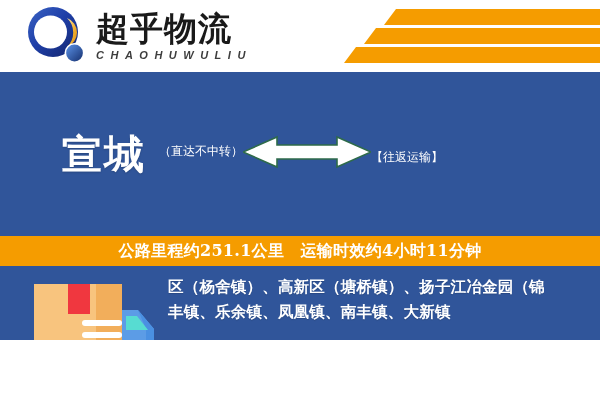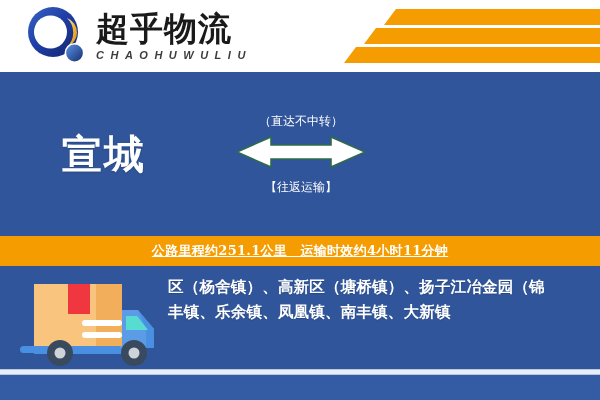--- a/index.html
+++ b/index.html
@@ -13,7 +13,7 @@
   #banner {
     position: relative;
     width: 600px;
-    height: 400px;
+    height: 340px;
     overflow: hidden;
     background: #fca5a5;
   }

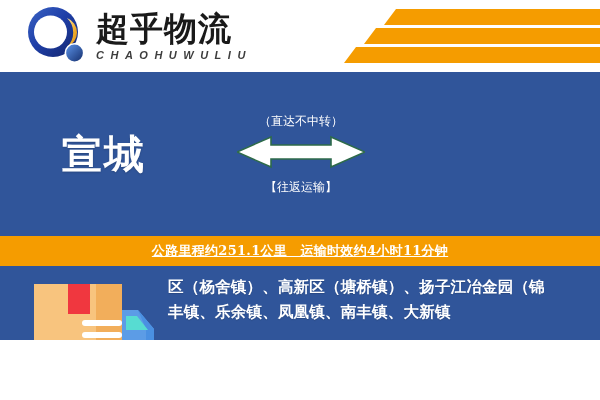--- a/index.html
+++ b/index.html
@@ -96,7 +96,7 @@
     left: 236px; top: 18px;
     width: 130px; height: 128px;
     display: flex;
-    flex-direction: column;
+    flex-direction: row;
     align-items: center;
     justify-content: center;
   }

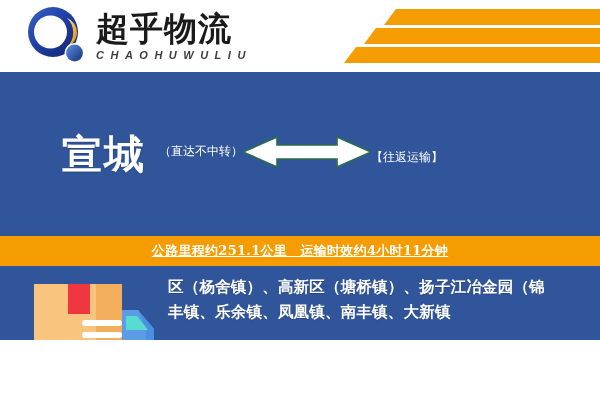--- a/index.html
+++ b/index.html
@@ -130,12 +130,11 @@
   }
   .info-bar-text {
     font-family: "DejaVu Serif", "Liberation Serif", serif;
-    font-size: 13px;
+    font-size: 16px;
     font-weight: bold;
     color: #ffffff;
     white-space: nowrap;
     letter-spacing: 0.3px;
-    text-decoration: underline;
   }
 
   

